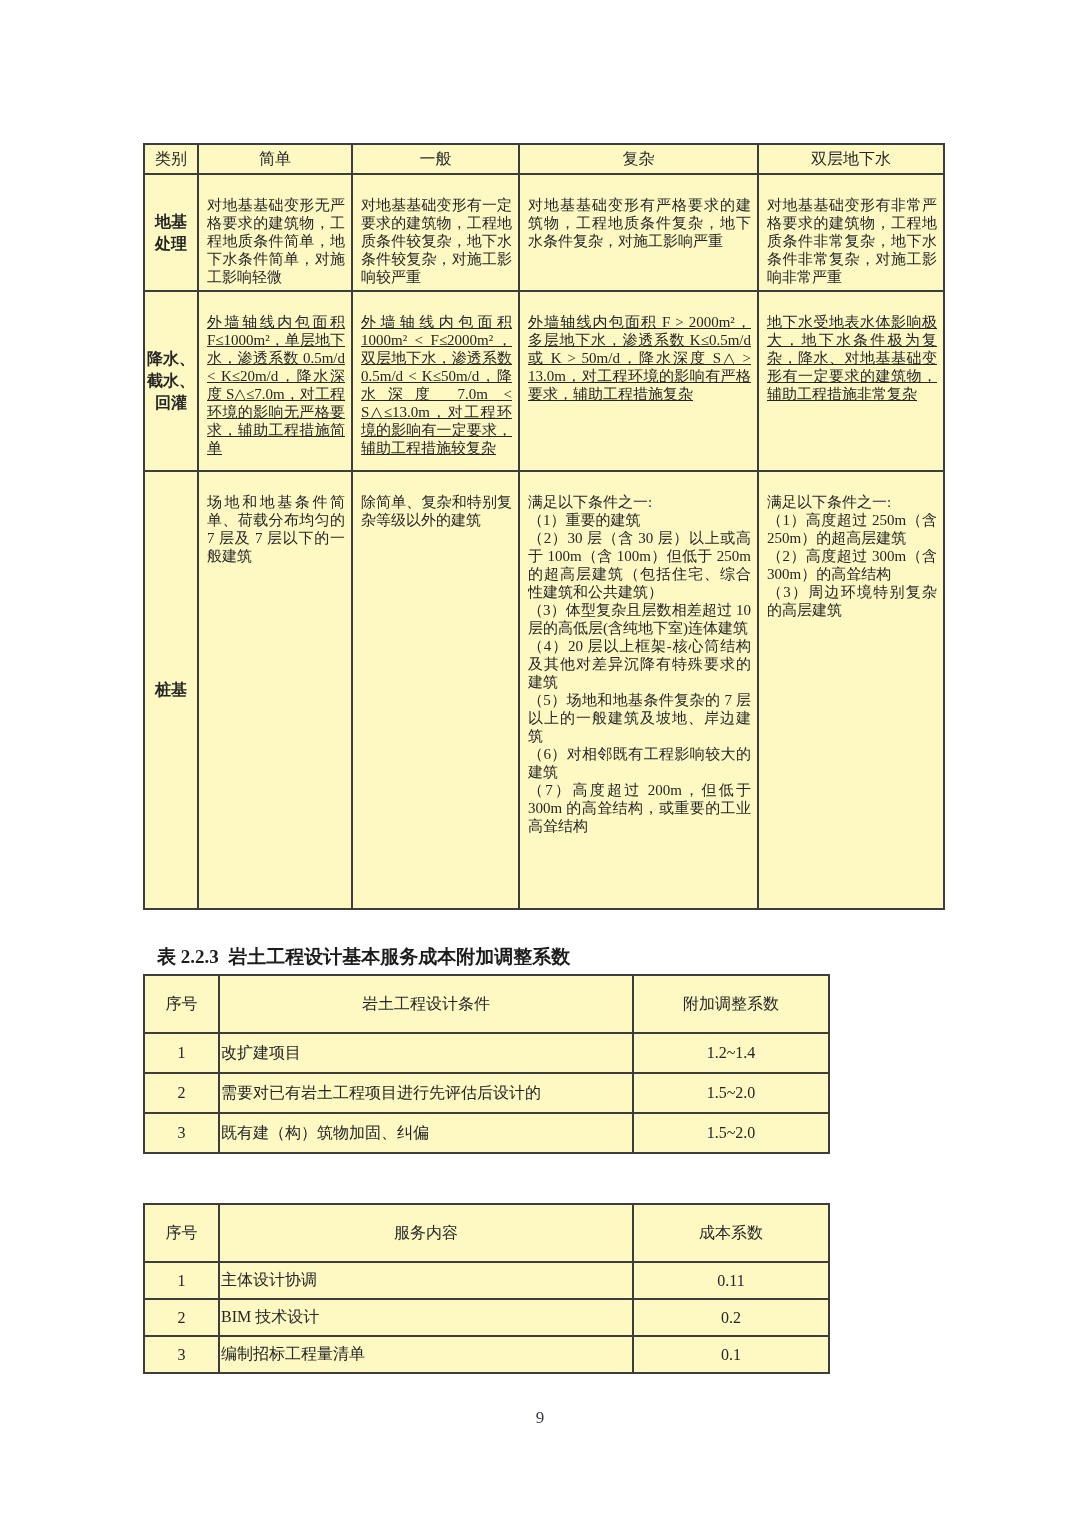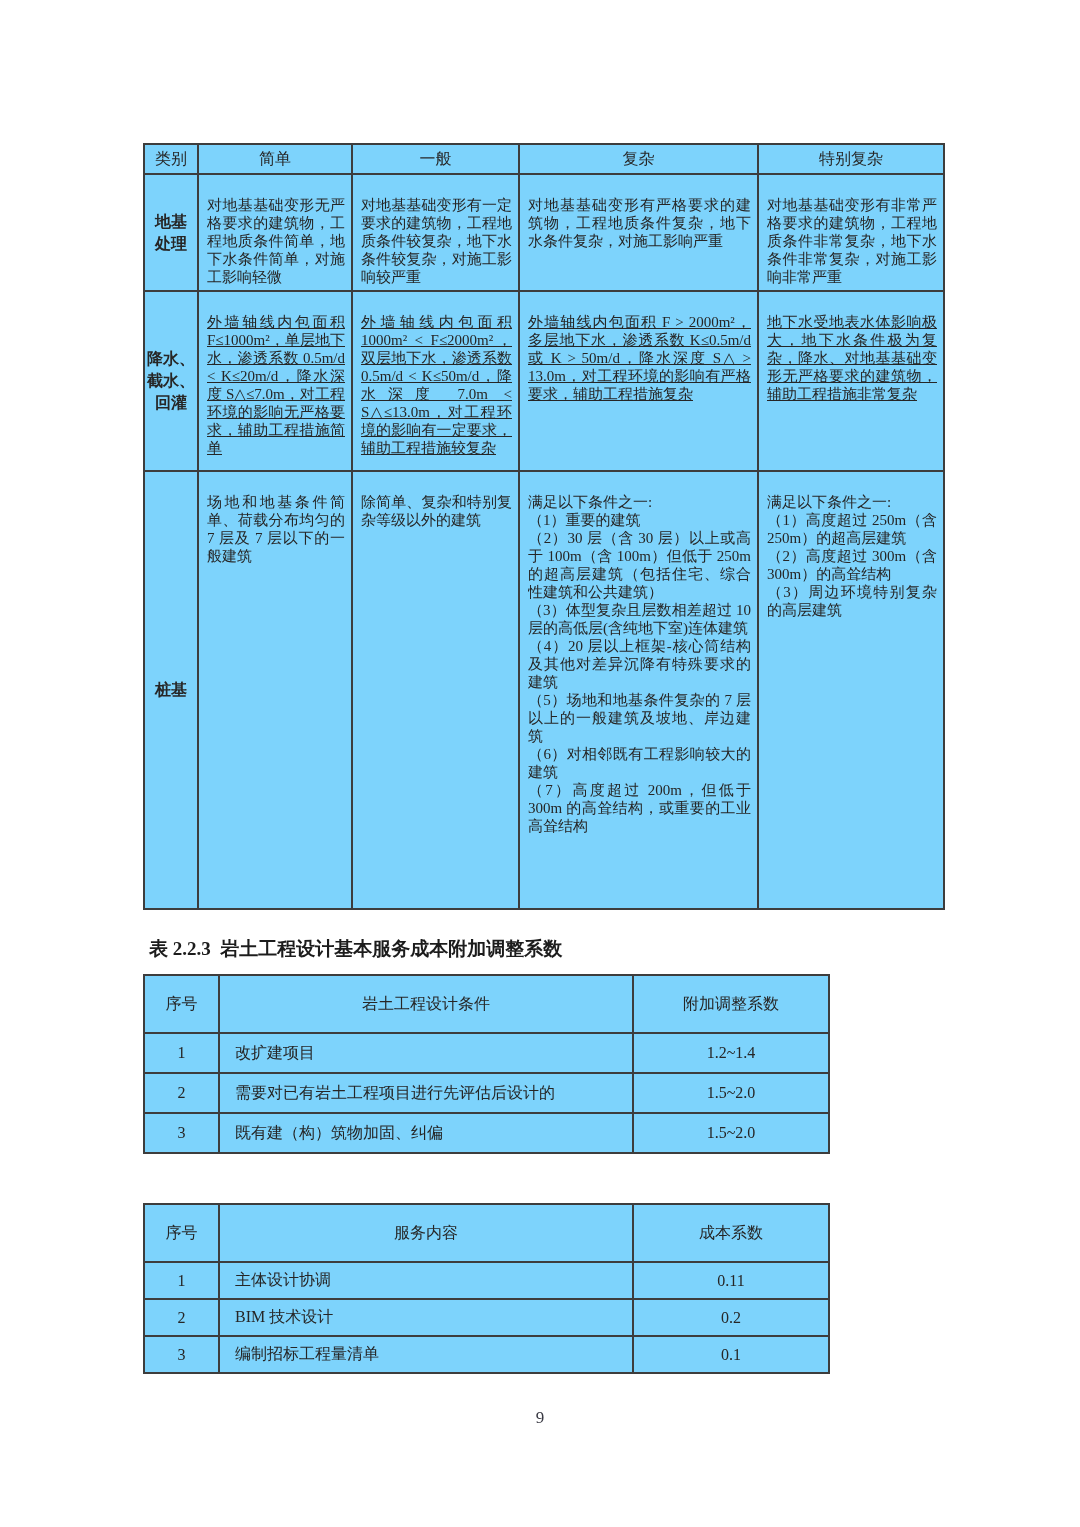--- a/index.html
+++ b/index.html
@@ -11,7 +11,7 @@
     color:#262626;
     overflow:hidden;
   }
-  table { border-collapse:collapse; table-layout:fixed; position:absolute; background:#7dd3fc; }
+  table { border-collapse:collapse; table-layout:fixed; position:absolute; background:#fef9c3; }
   th, td { border:2px solid #3d3d3d; box-sizing:border-box; }
   
   .t1 { left:143px; top:143px; width:800px; font-size:15px; }

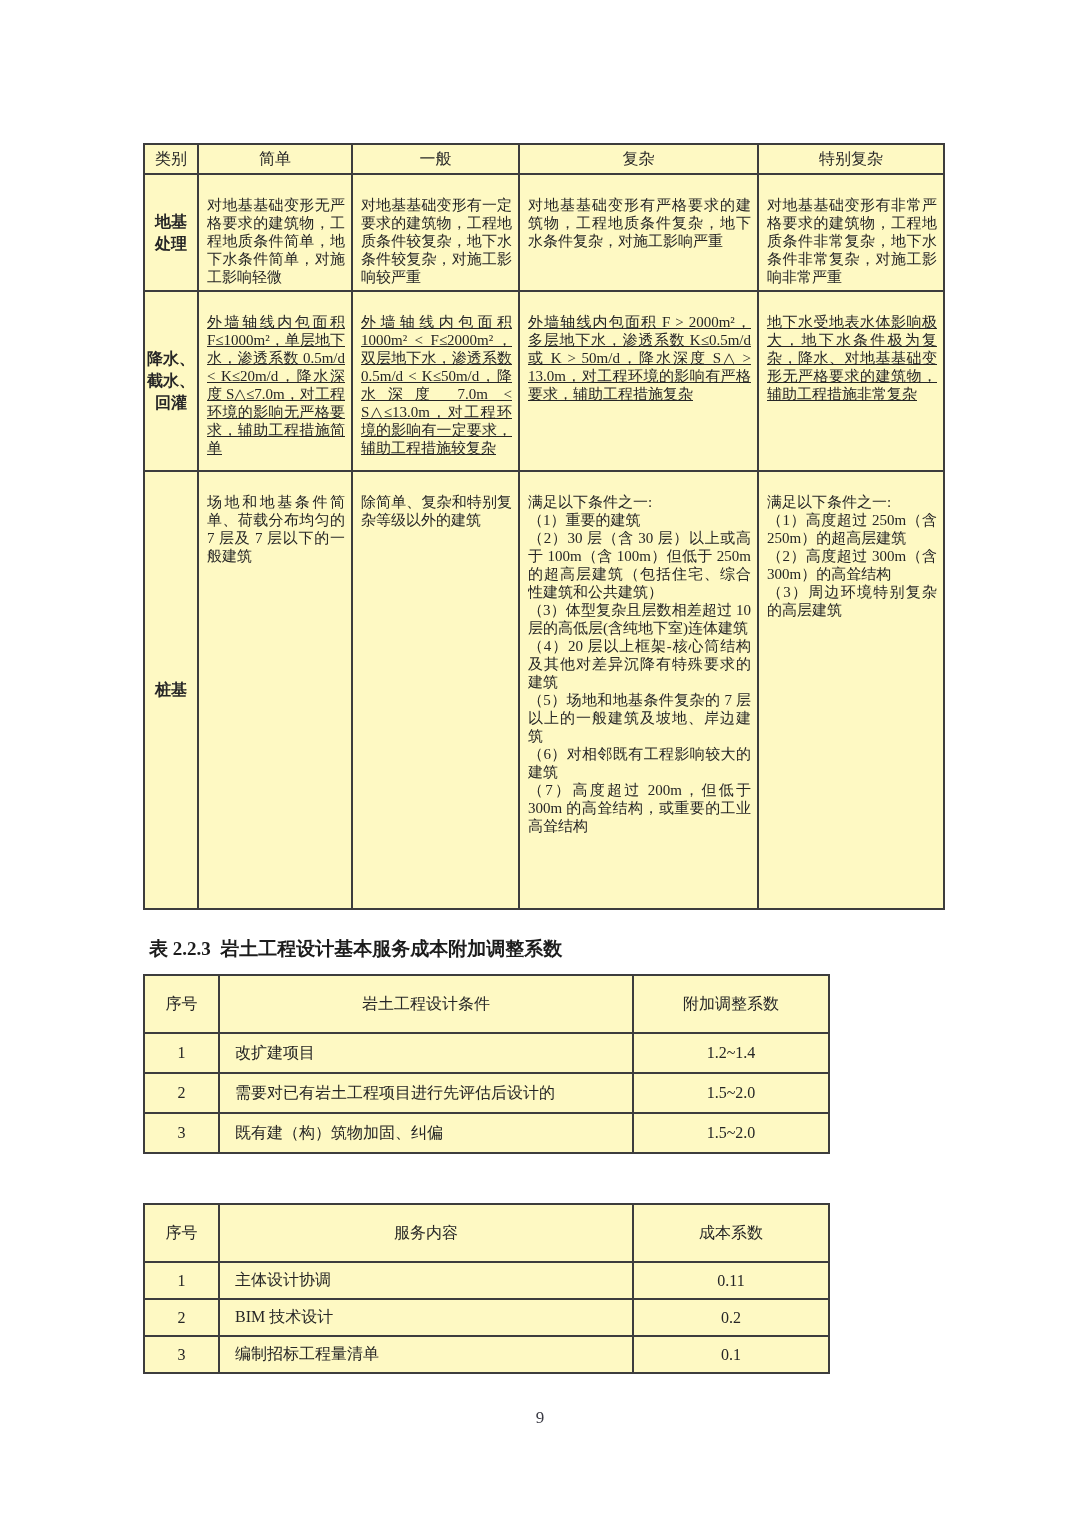--- a/index.html
+++ b/index.html
@@ -68,7 +68,7 @@
         <th>简单</th>
         <th>一般</th>
         <th>复杂</th>
-        <th>特别复杂</th>
+        <th>双层地下水</th>
       </tr>
     </thead>
     <tbody>

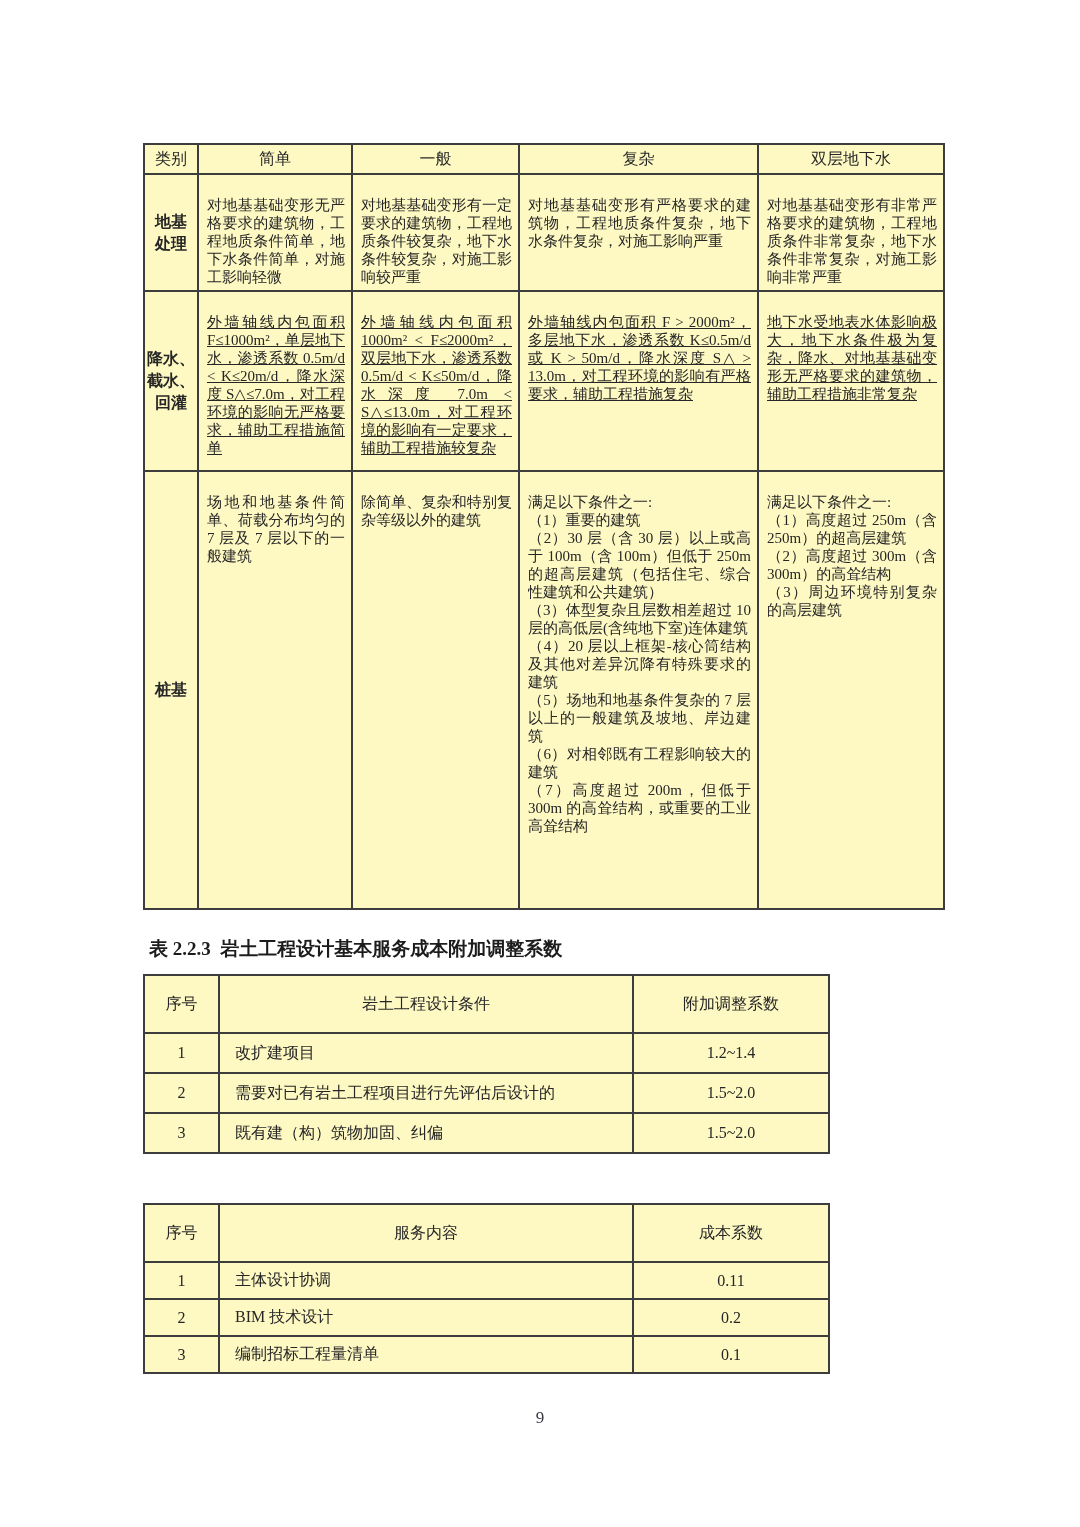--- a/index.html
+++ b/index.html
@@ -102,7 +102,7 @@
             <div class="clip preline">外墙轴线内包面积 F &gt; 2000m²，多层地下水，渗透系数 K≤0.5m/d 或 K &gt; 50m/d，降水深度 S△ &gt; 13.0m，对工程环境的影响有严格要求，辅助工程措施复杂</div>
           </td>
         <td class="body">
-            <div class="clip preline">地下水受地表水体影响极大，地下水条件极为复杂，降水、对地基基础变形无严格要求的建筑物，辅助工程措施非常复杂</div>
+            <div class="clip preline">地下水受地表水体影响极大，地下水条件极为复杂，降水、对地基基础变形有一定要求的建筑物，辅助工程措施非常复杂</div>
           </td>
       </tr>
       <tr class="r3" style="height:438px">

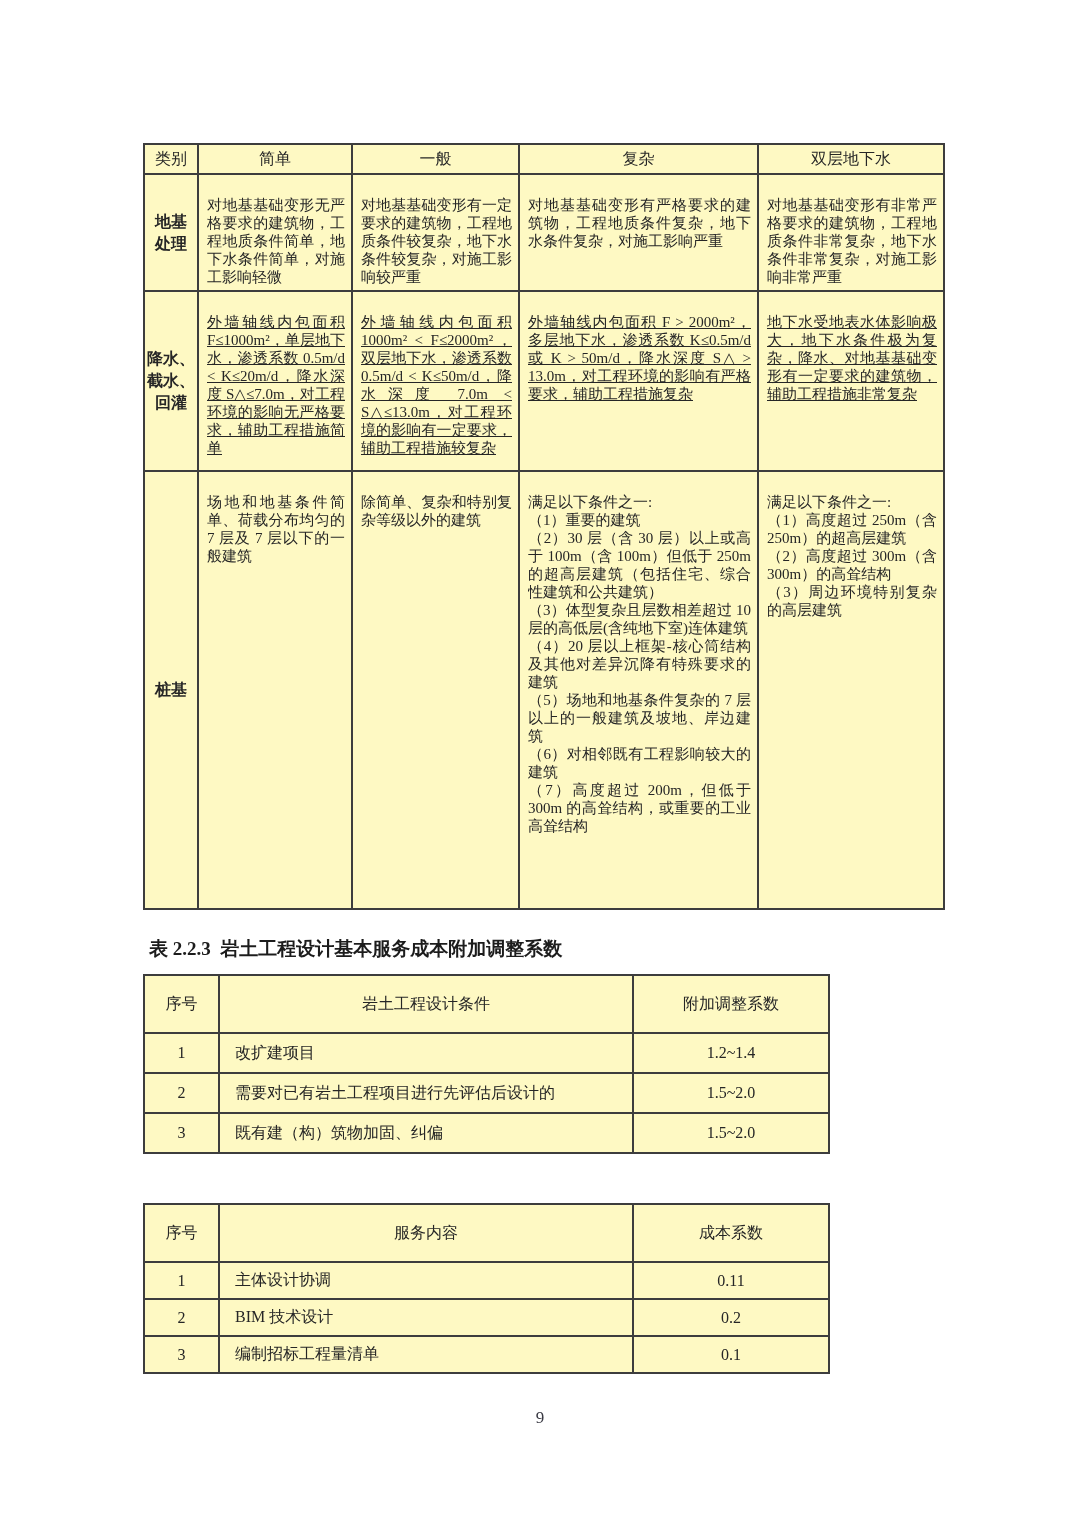--- a/index.html
+++ b/index.html
@@ -26,7 +26,7 @@
   .r3 .clip { max-height:430px; }
   
   .caption {
-    position:absolute; left:145px; margin:4px;
+    position:absolute; left:145px; margin:12px;
     font-size:19px; font-weight:700; line-height:28px;
     white-space:pre-wrap; color:#1c1c1c;
     font-family:"Liberation Serif","DejaVu Serif",serif;

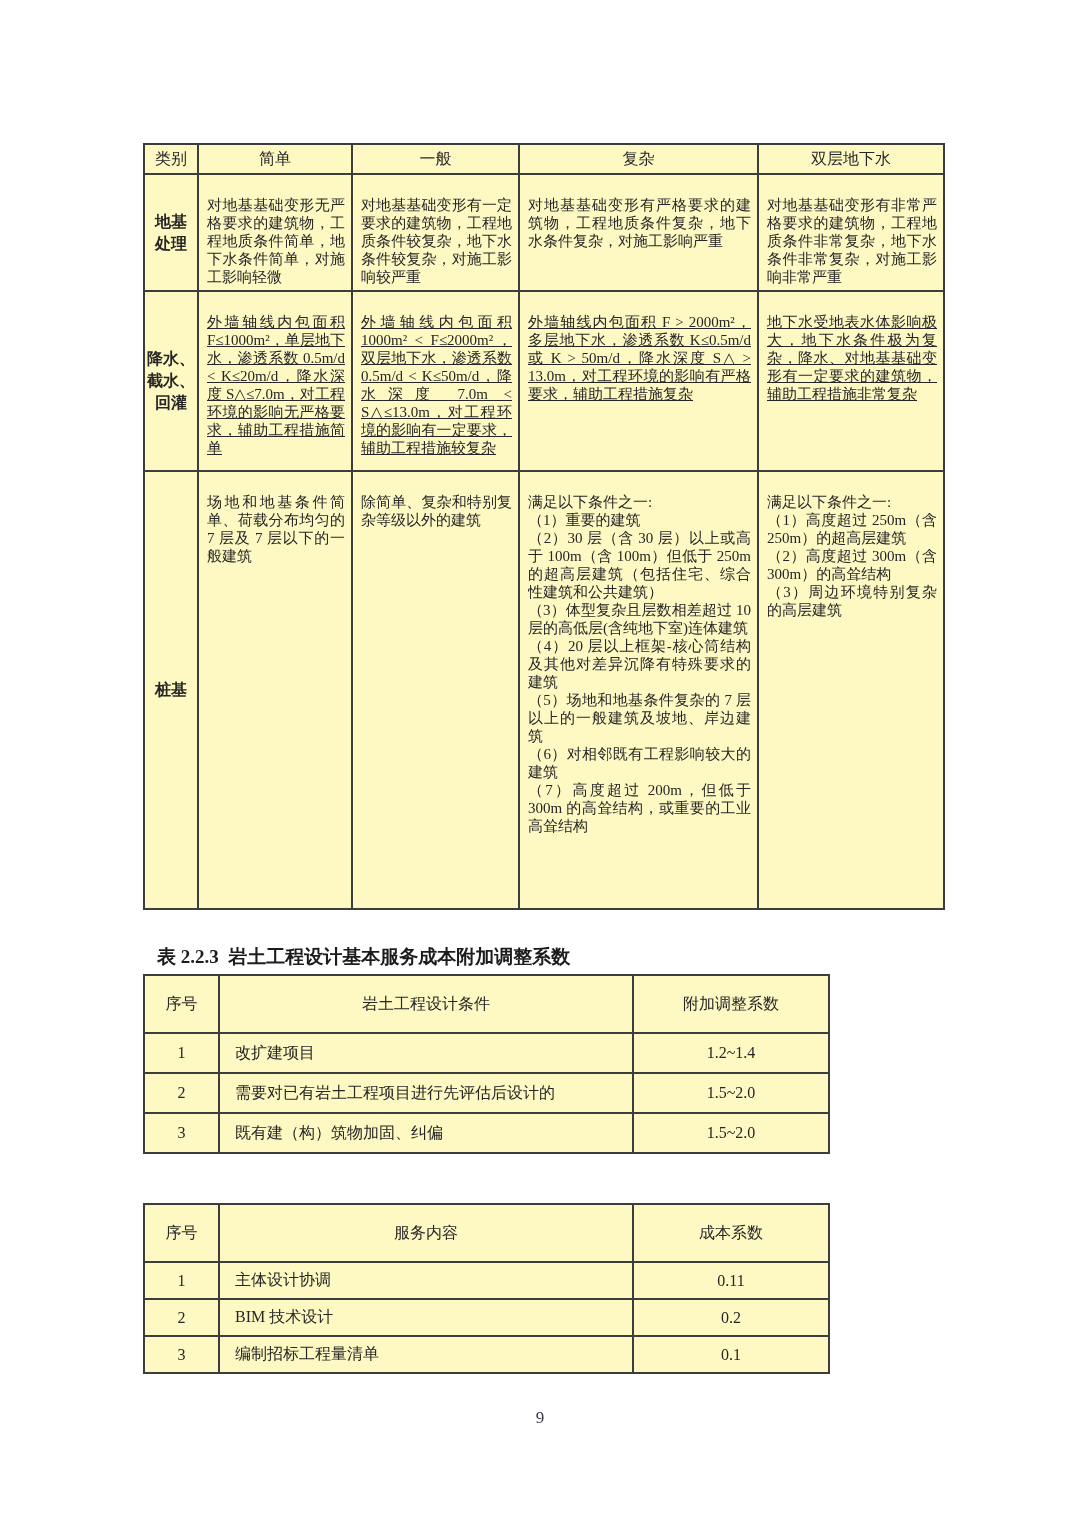--- a/index.html
+++ b/index.html
@@ -40,7 +40,7 @@
   .t2 th { font-weight:normal; text-align:center; vertical-align:middle; height:58px; }
   .t2 td { vertical-align:middle; }
   .t2 td.num { text-align:center; }
-  .t2 td.desc { text-align:left; padding-left:15px; }
+  .t2 td.desc { text-align:left; padding-left:1px; }
   .t223 tbody tr { height:40px; }
   .t224 tbody tr { height:37px; }
   

